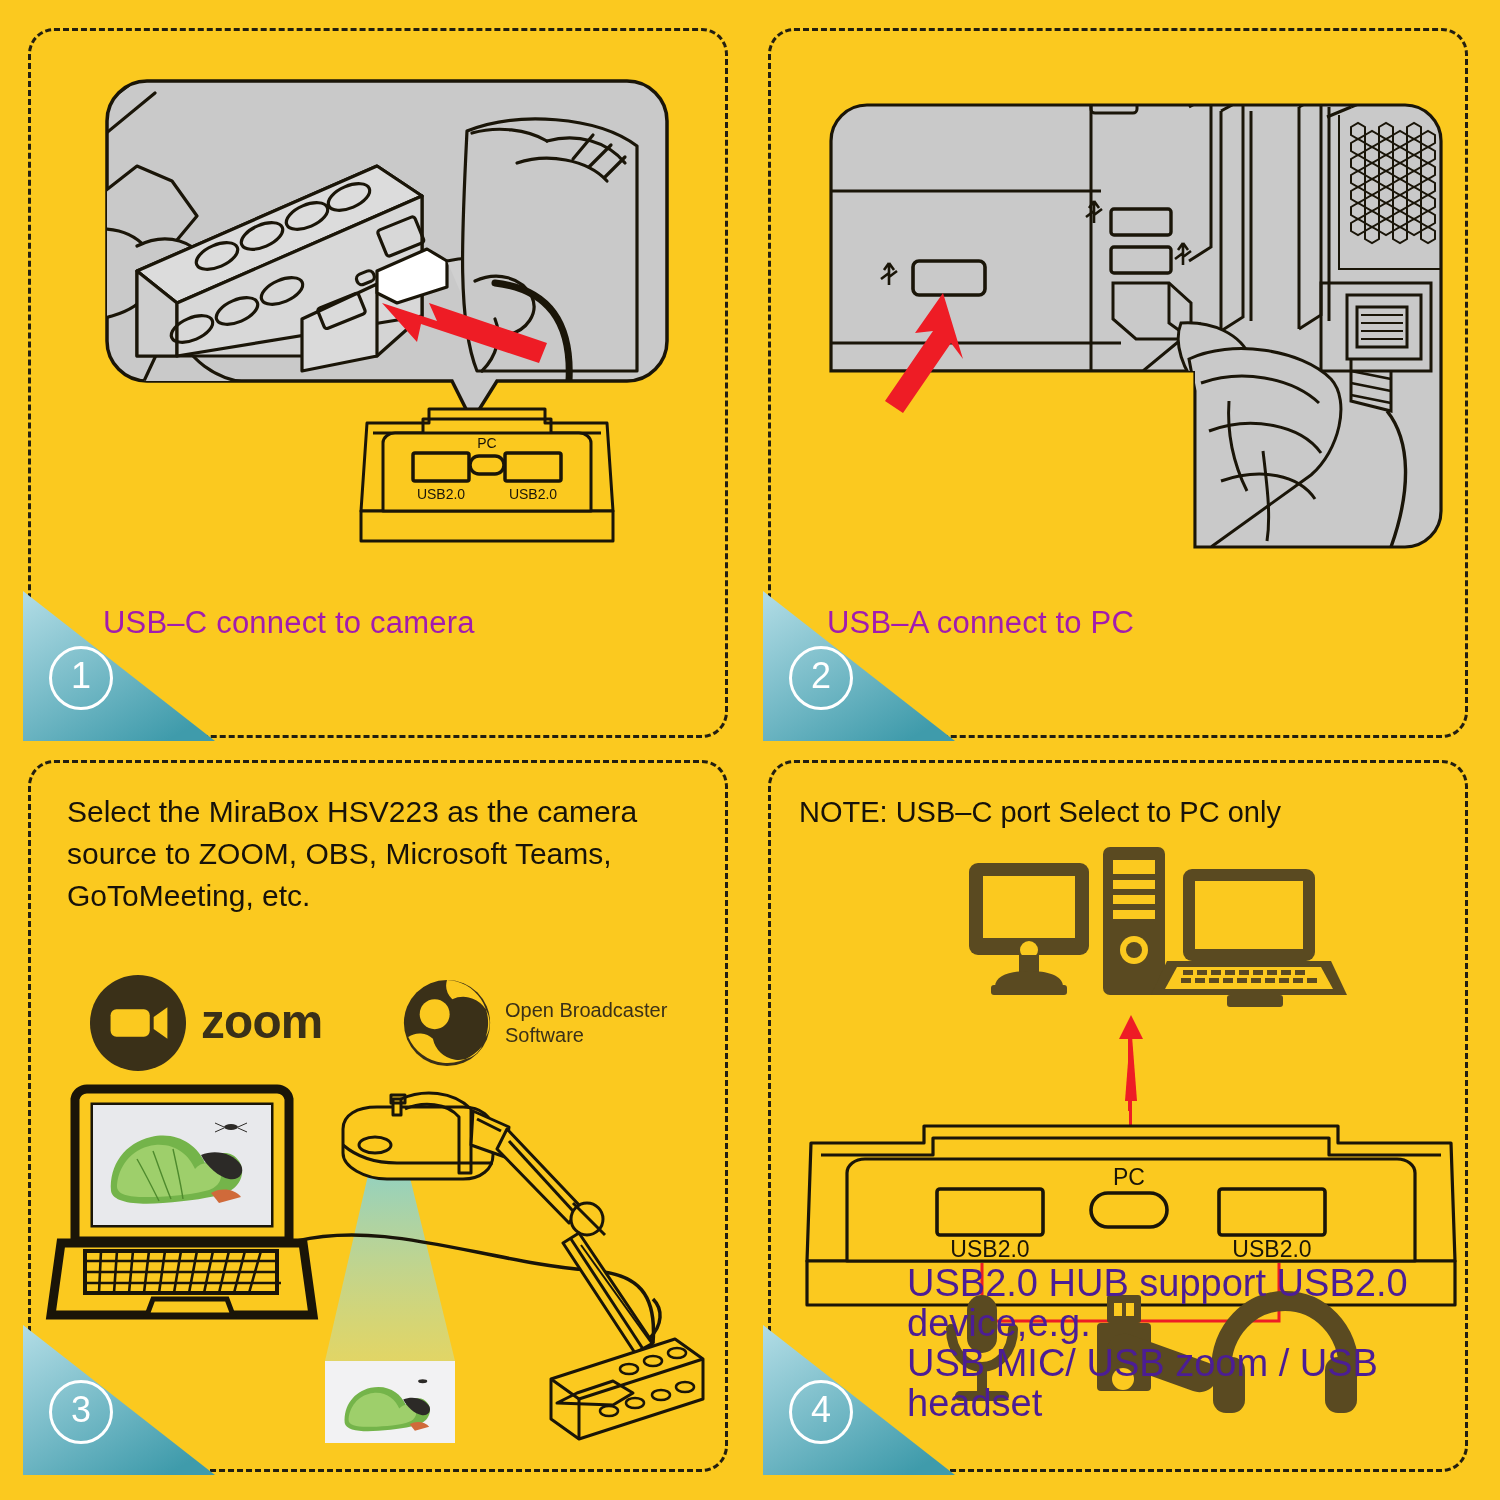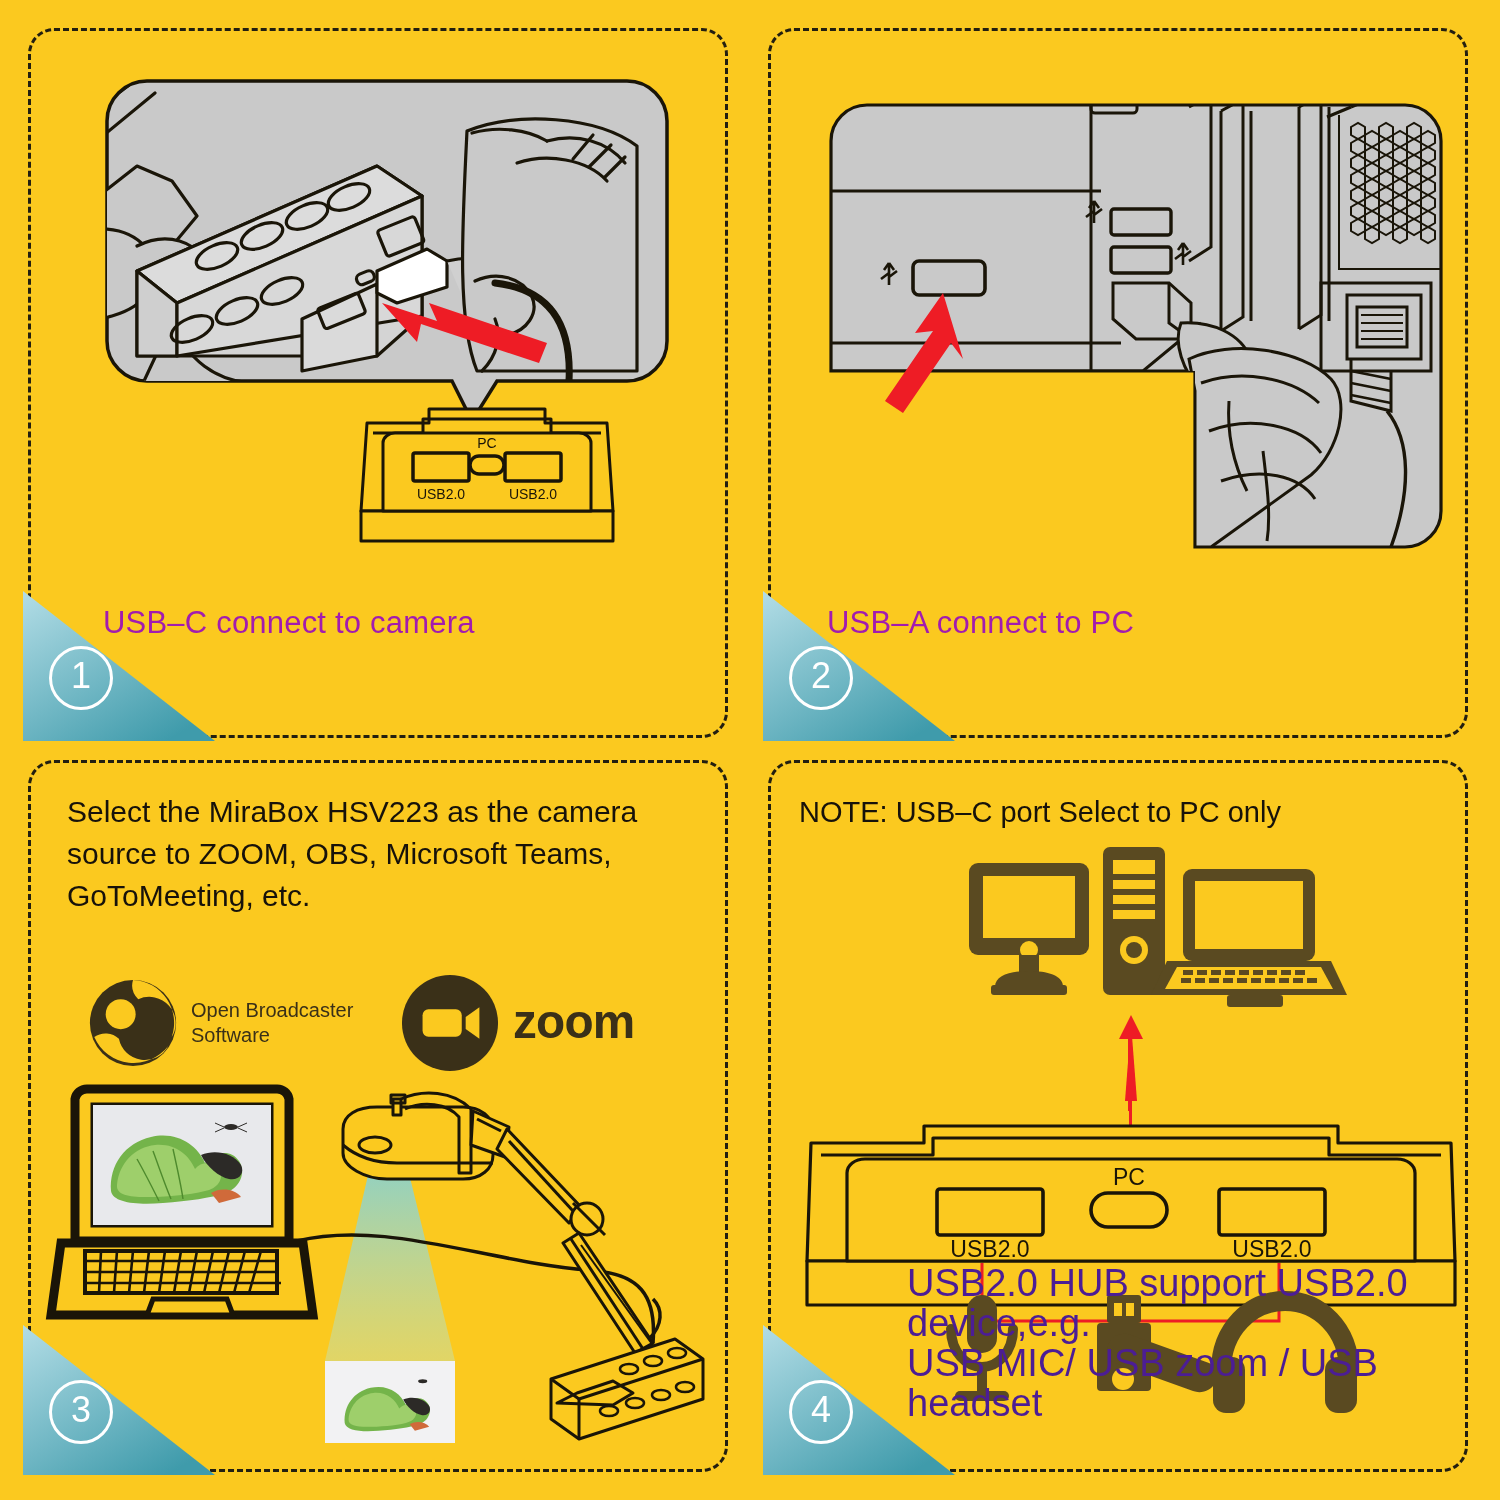--- a/index.html
+++ b/index.html
@@ -323,6 +323,16 @@
 
     <div id="logos">
       <div class="logo-group">
+        <svg width="98" height="98" viewBox="0 0 100 100">
+          <circle cx="50" cy="50" r="49" fill="#3a3018"></circle>
+          <rect x="22" y="36" width="40" height="28" rx="6" fill="#FBC91F"></rect>
+          <path d="M66 44 L80 34 L80 66 L66 56 Z" fill="#FBC91F"></path>
+        </svg>
+        <svg width="154" height="60" viewBox="0 0 200 72">
+          <text x="0" y="56" font-family="Liberation Sans, sans-serif" font-size="62" font-weight="bold" fill="#3a3018" letter-spacing="-1">zoom</text>
+        </svg>
+      </div>
+      <div class="logo-group">
         <svg width="88" height="88" viewBox="0 0 100 100">
           <circle cx="50" cy="50" r="49" fill="#3a3018"></circle>
           <circle cx="36" cy="40" r="17" fill="#FBC91F"></circle>
@@ -333,16 +343,6 @@
           <div class="obs-label">Open Broadcaster</div>
           <div class="obs-label">Software</div>
         </div>
-      </div>
-      <div class="logo-group">
-        <svg width="98" height="98" viewBox="0 0 100 100">
-          <circle cx="50" cy="50" r="49" fill="#3a3018"></circle>
-          <rect x="22" y="36" width="40" height="28" rx="6" fill="#FBC91F"></rect>
-          <path d="M66 44 L80 34 L80 66 L66 56 Z" fill="#FBC91F"></path>
-        </svg>
-        <svg width="154" height="60" viewBox="0 0 200 72">
-          <text x="0" y="56" font-family="Liberation Sans, sans-serif" font-size="62" font-weight="bold" fill="#3a3018" letter-spacing="-1">zoom</text>
-        </svg>
       </div>
     </div>
 

